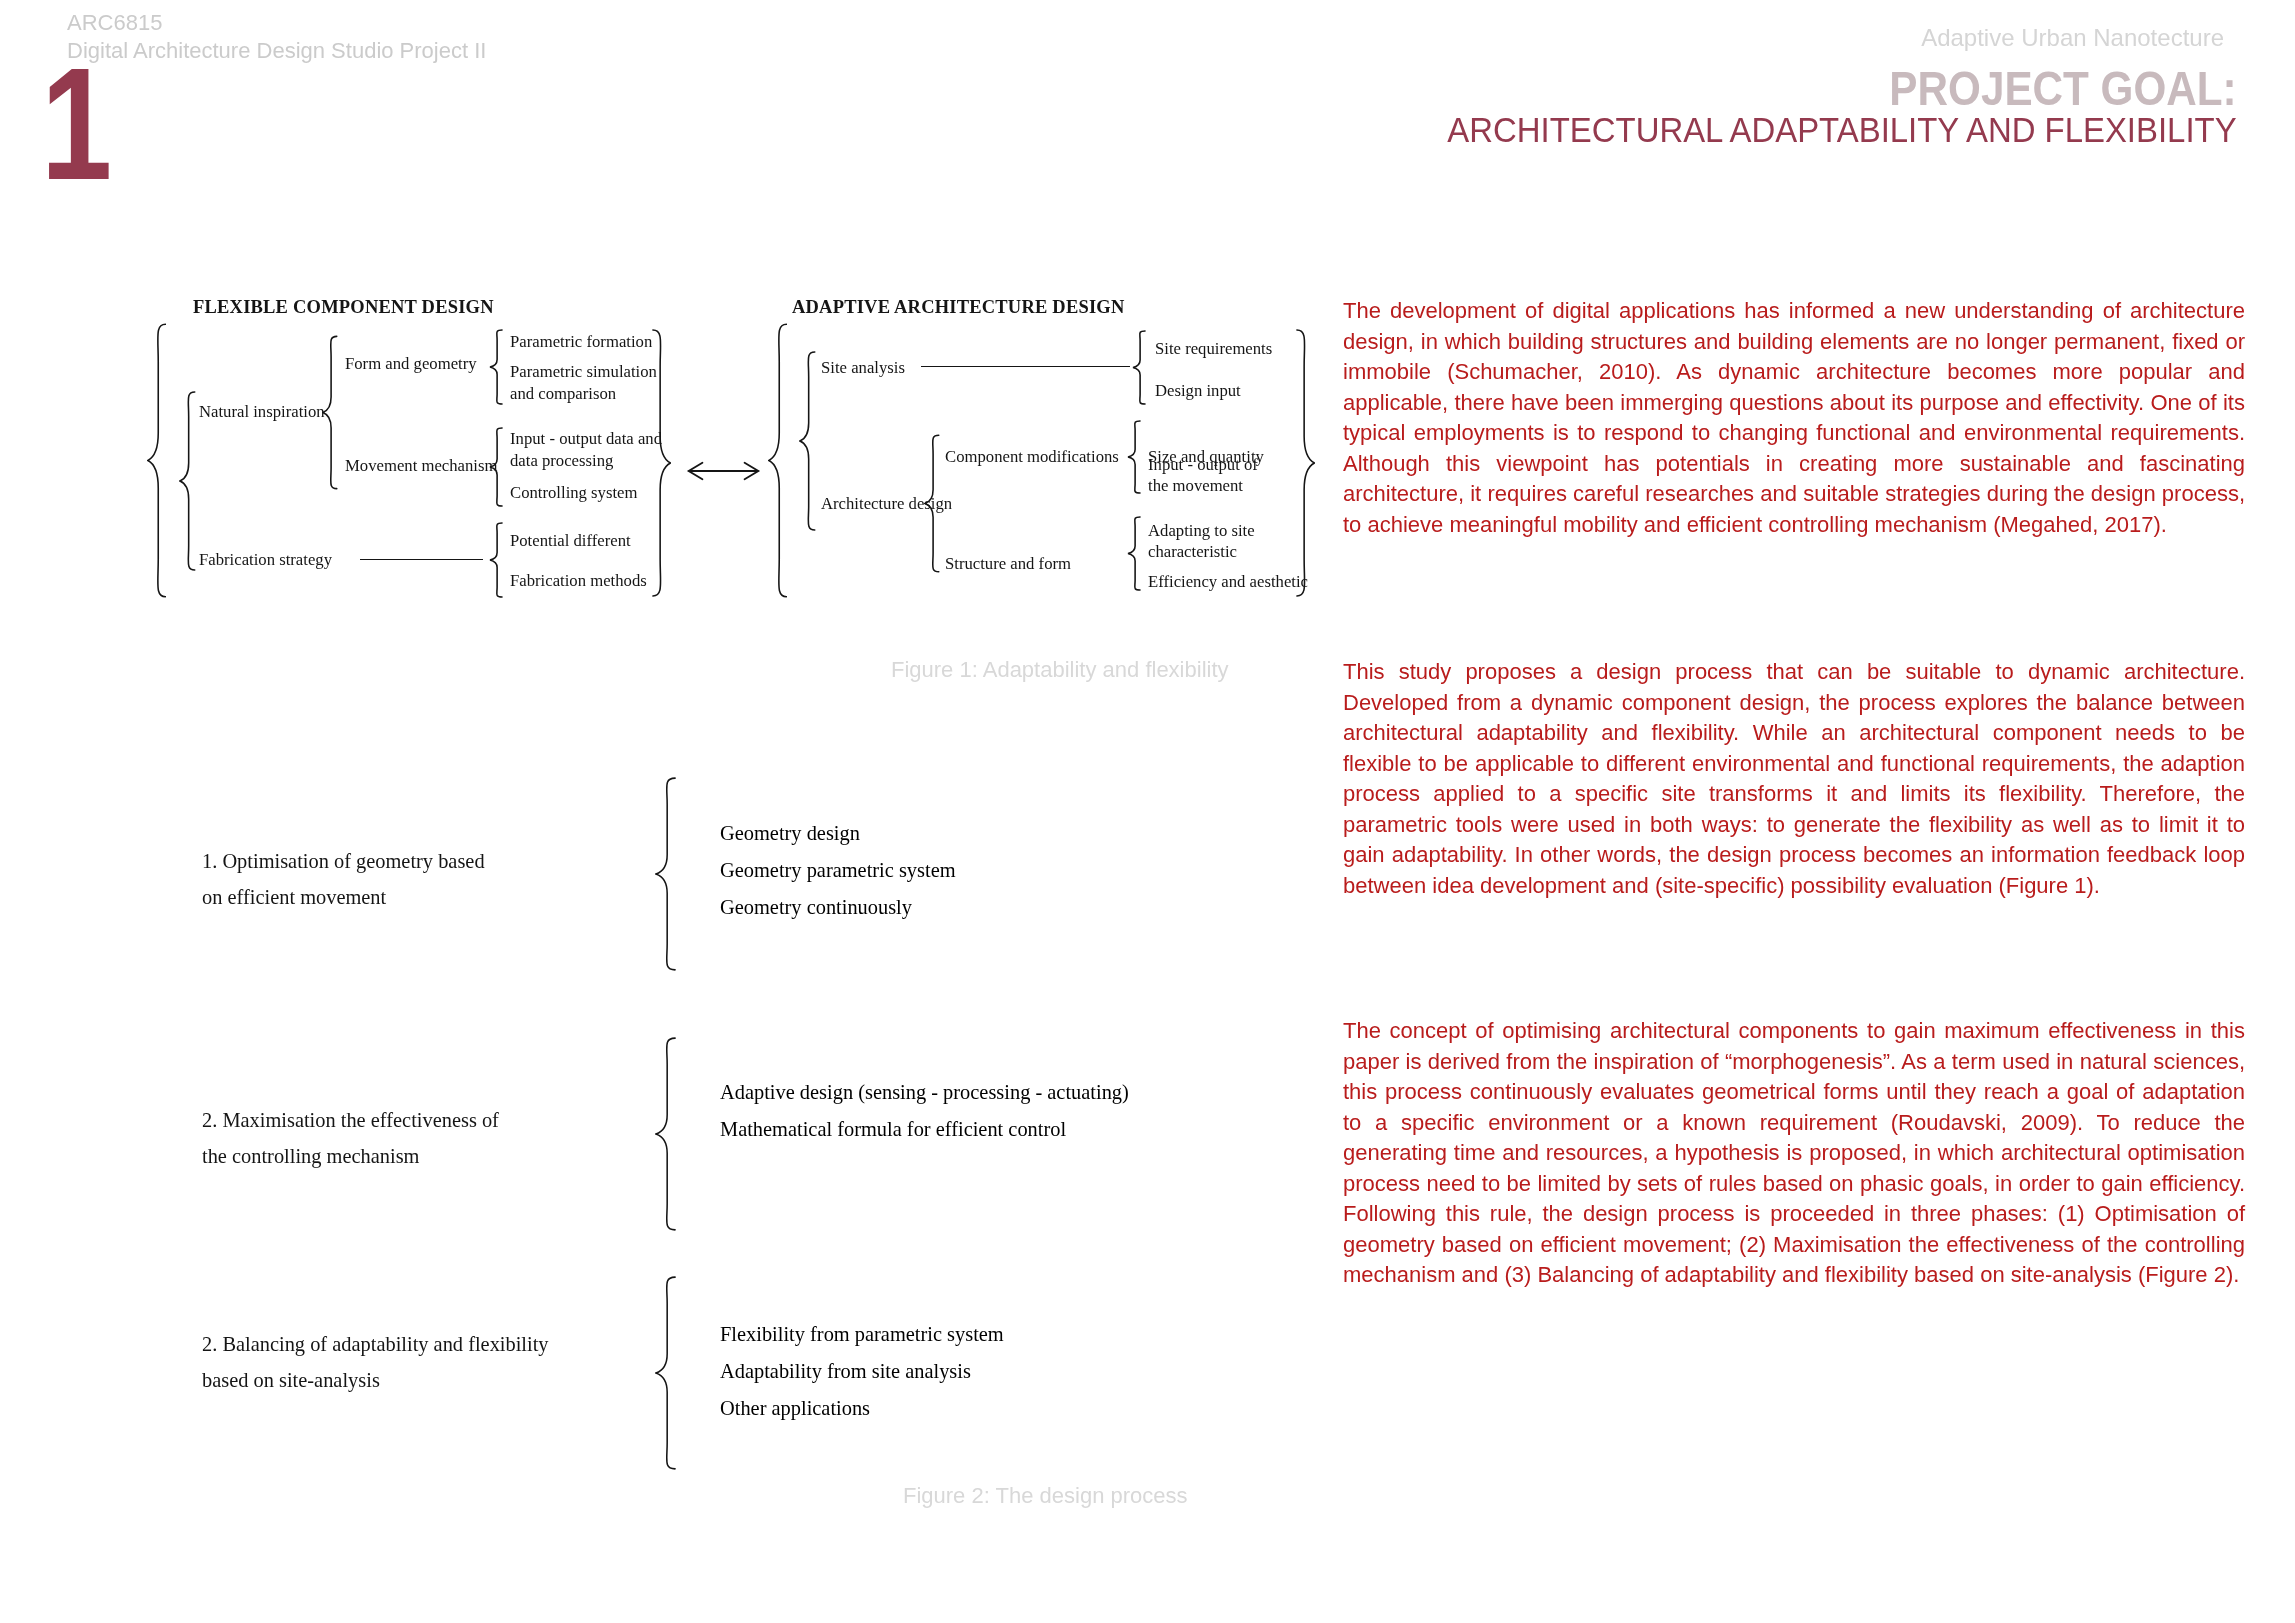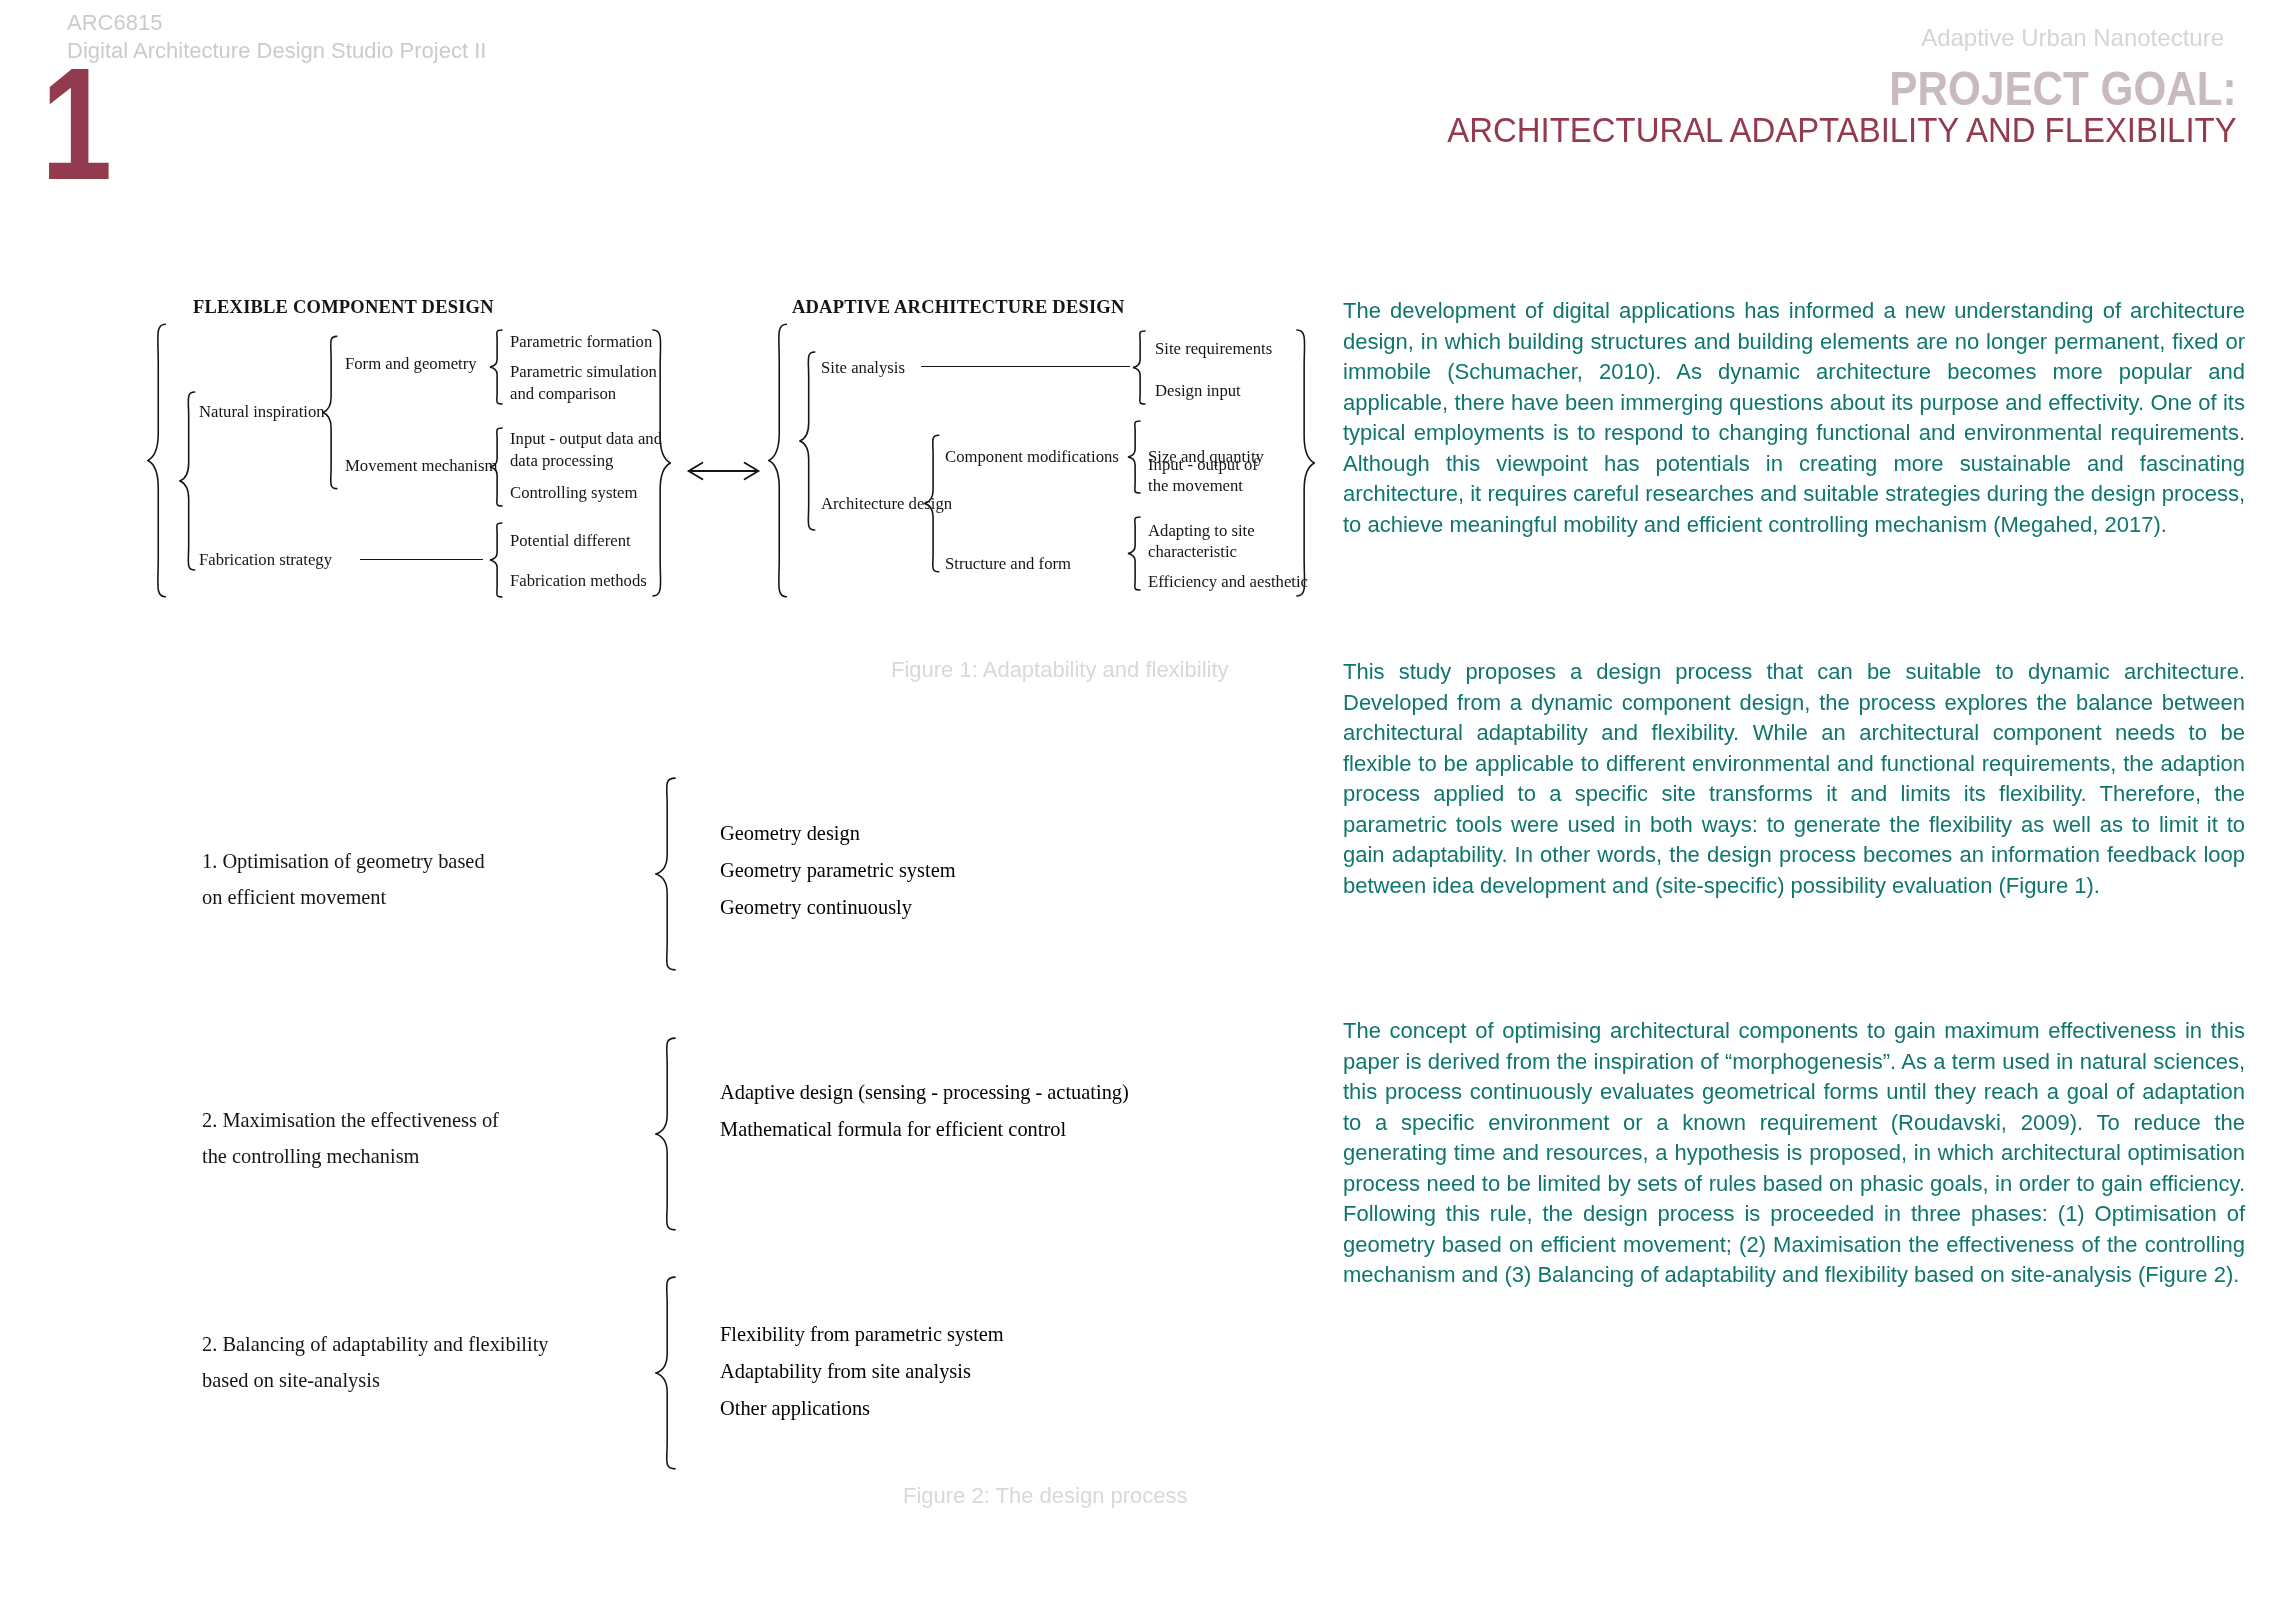--- a/index.html
+++ b/index.html
@@ -69,7 +69,7 @@
 
   
   .para{position:absolute;left:1343px;width:902px;margin:0;font-size:22px;line-height:30.5px;
-        color:#0f766e;text-align:justify;}
+        color:#b91c1c;text-align:justify;}
   #para1{top:296px;} #para2{top:657px;} #para3{top:1016px;}
 </style>
 </head>

